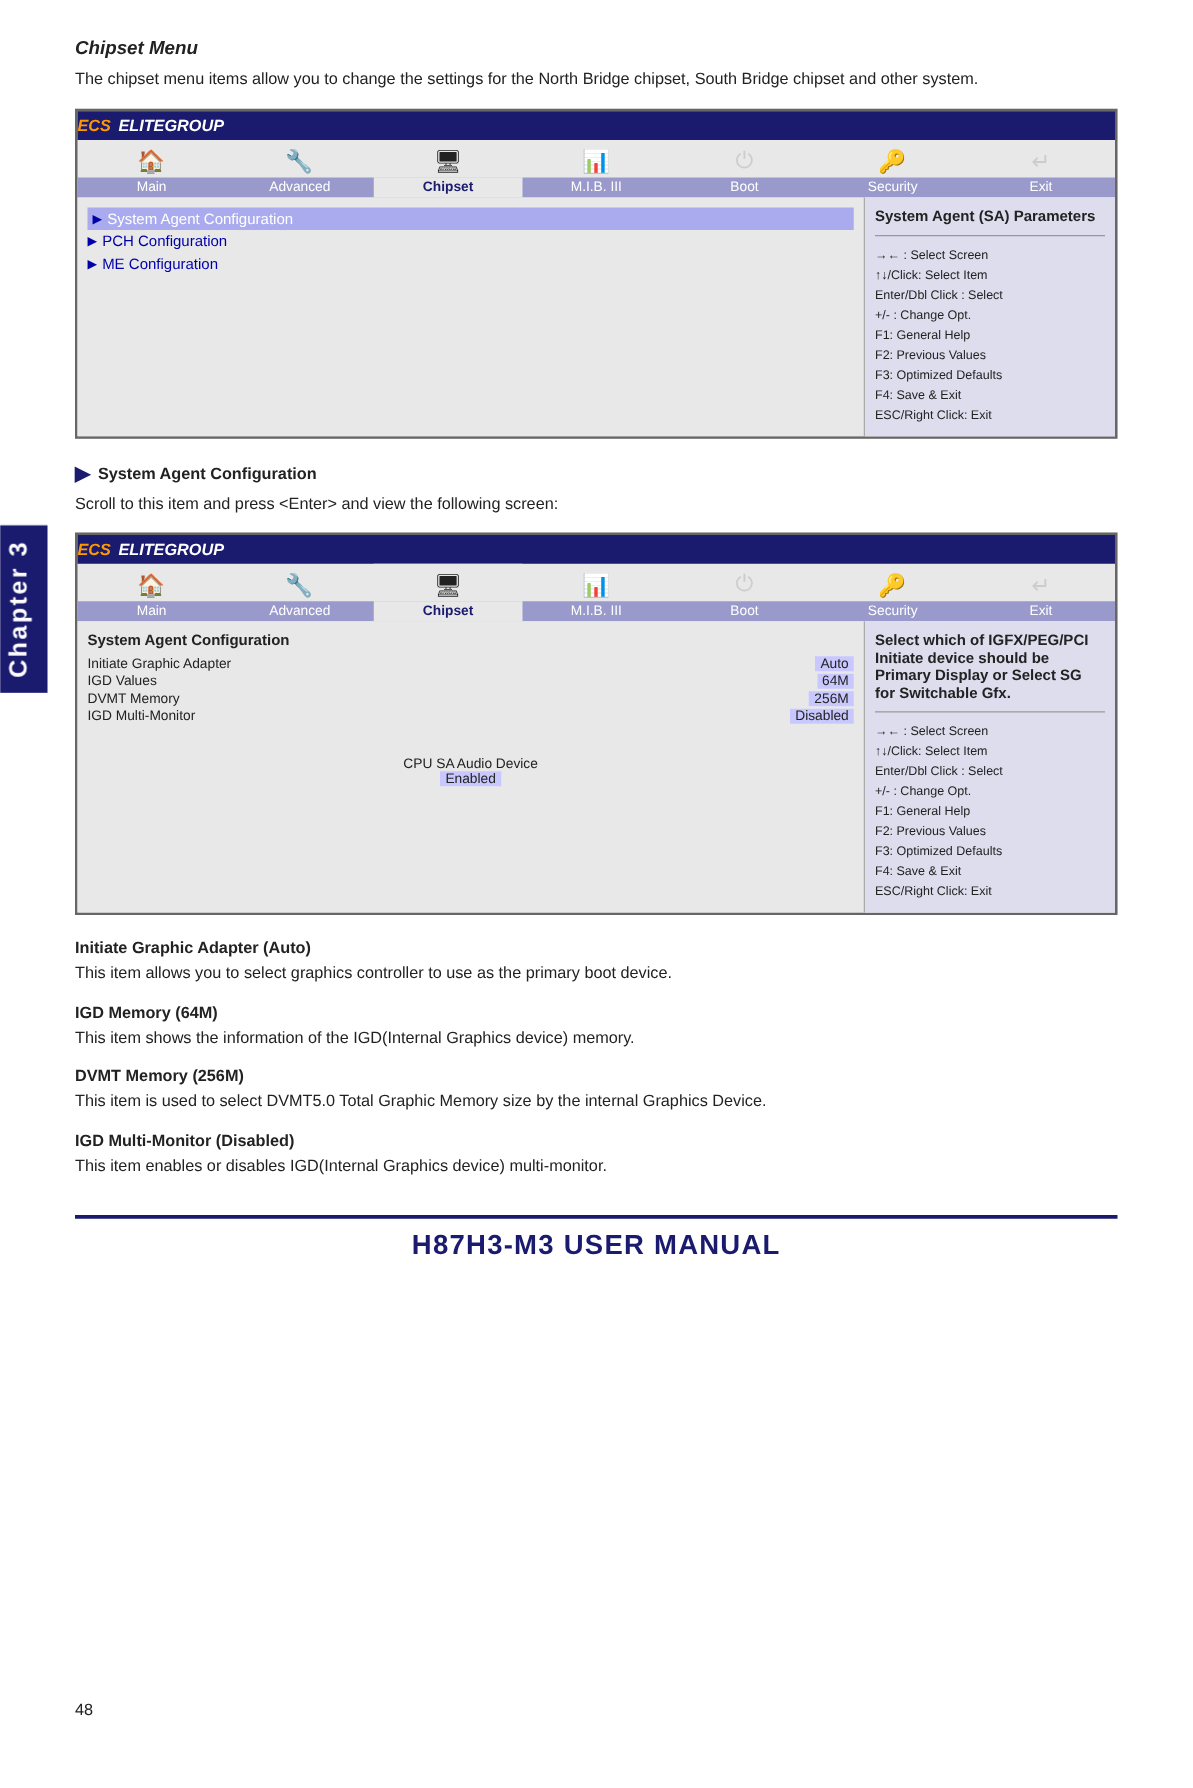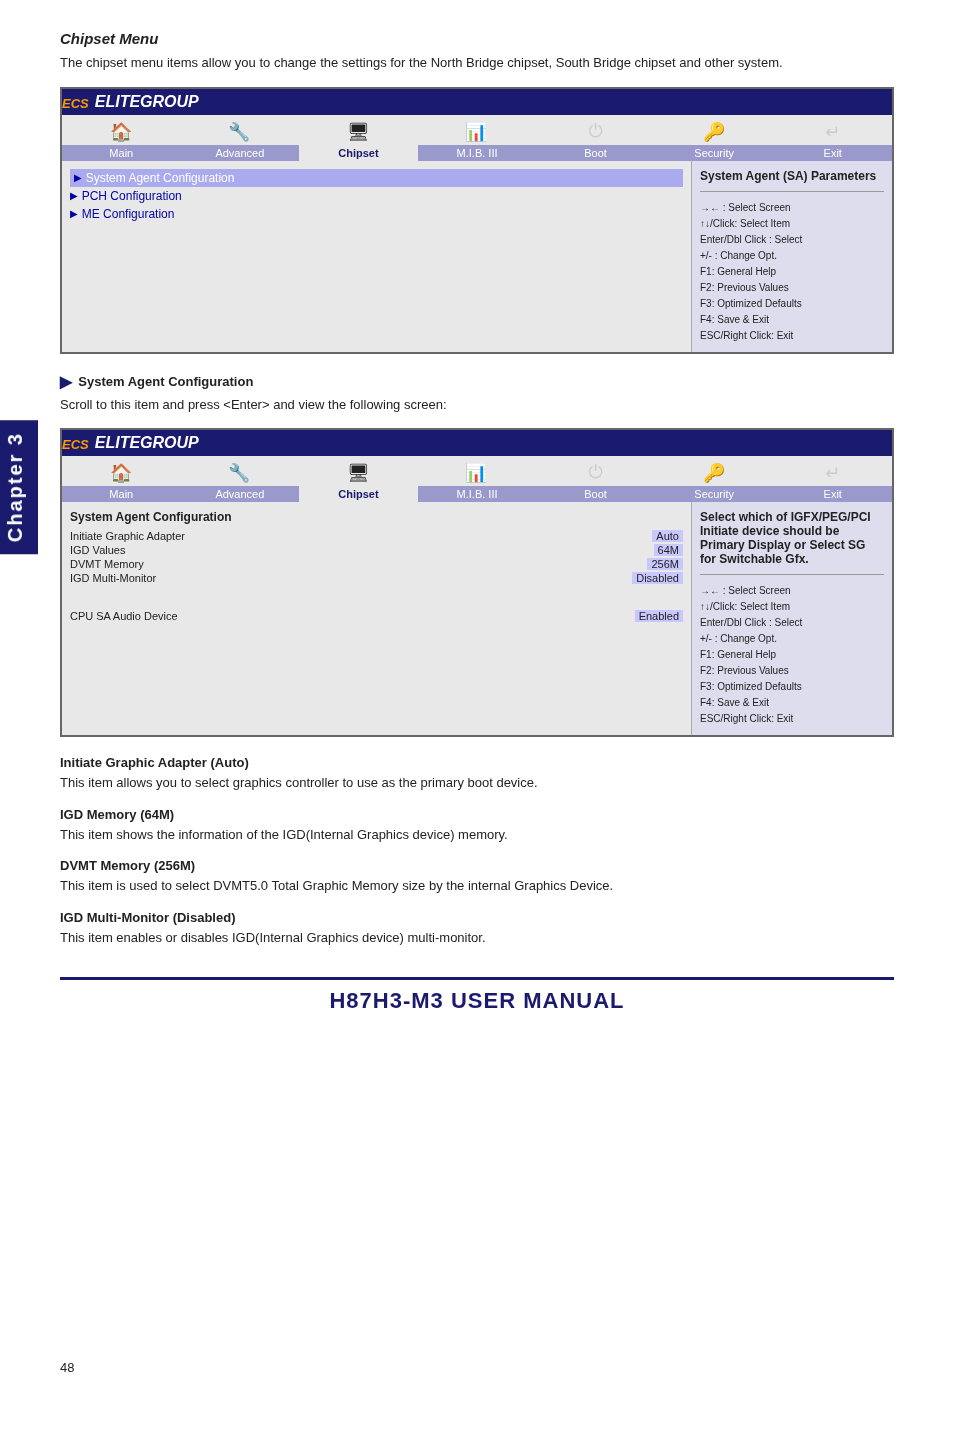--- a/index.html
+++ b/index.html
@@ -60,7 +60,7 @@
     }
     .bios-header .brand-text {
       font-weight: bold;
-      font-size: 16px;
+      font-size: 13px;
       font-style: italic;
       color: #fff;
     }

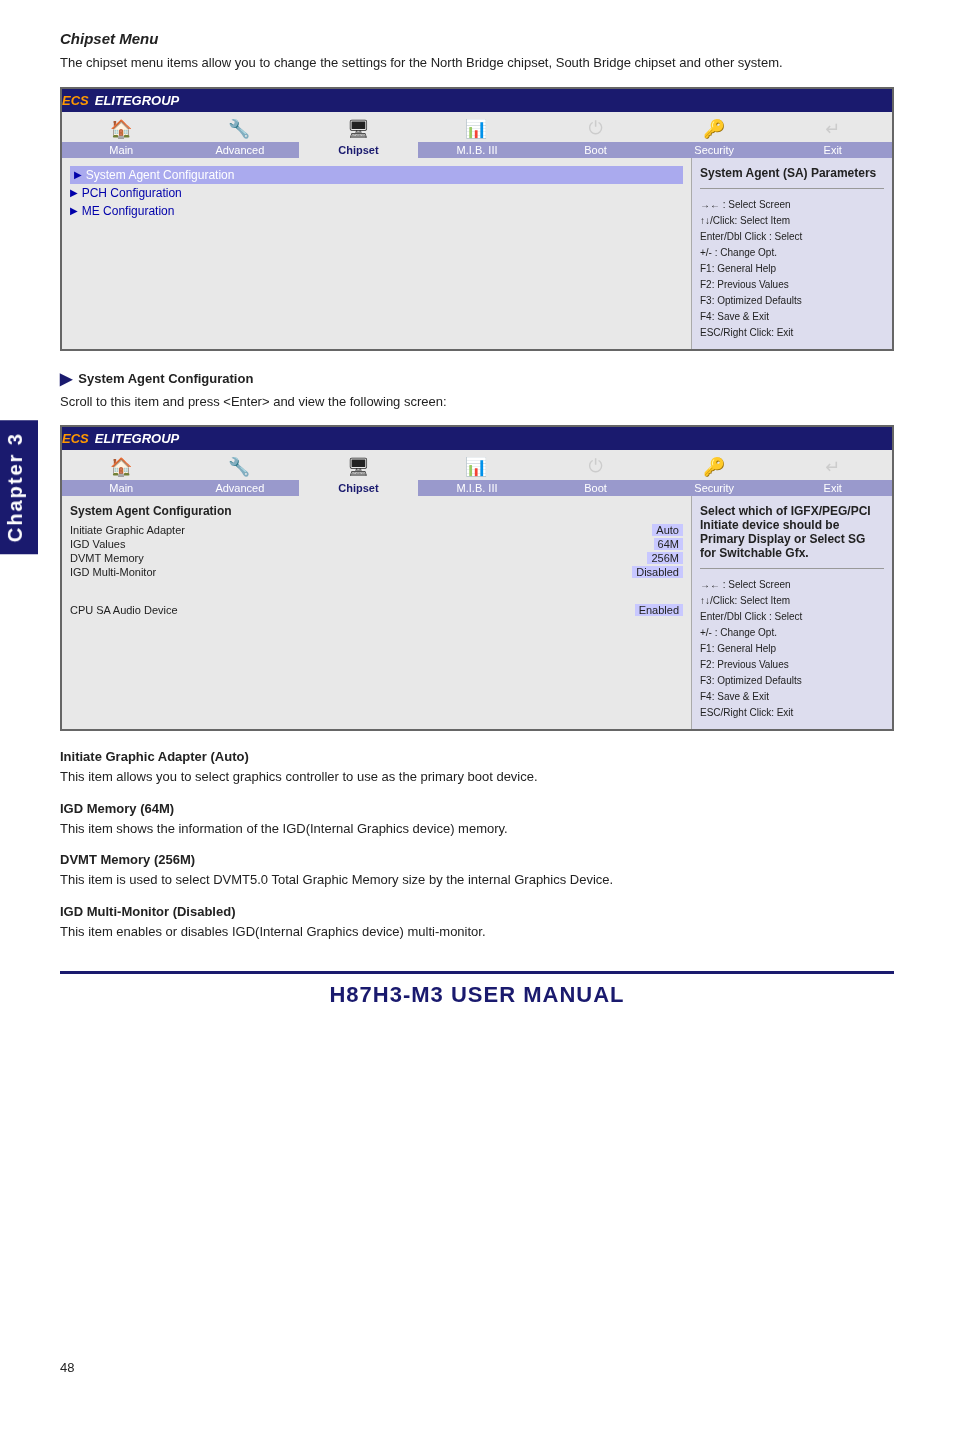--- a/index.html
+++ b/index.html
@@ -345,7 +345,7 @@
         <span class="bios-kv-label">IGD Multi-Monitor</span>
         <span class="bios-kv-value">Disabled</span>
       </div>
-      <div style="margin-top: 26px;" class="bios-kv-row">
+      <div style="margin-top: 26px; flex-direction: column;" class="bios-kv-row">
         <span class="bios-kv-label">CPU SA Audio Device</span>
         <span class="bios-kv-value">Enabled</span>
       </div>

